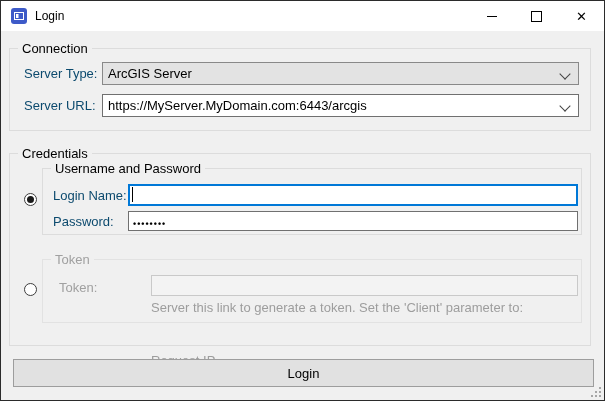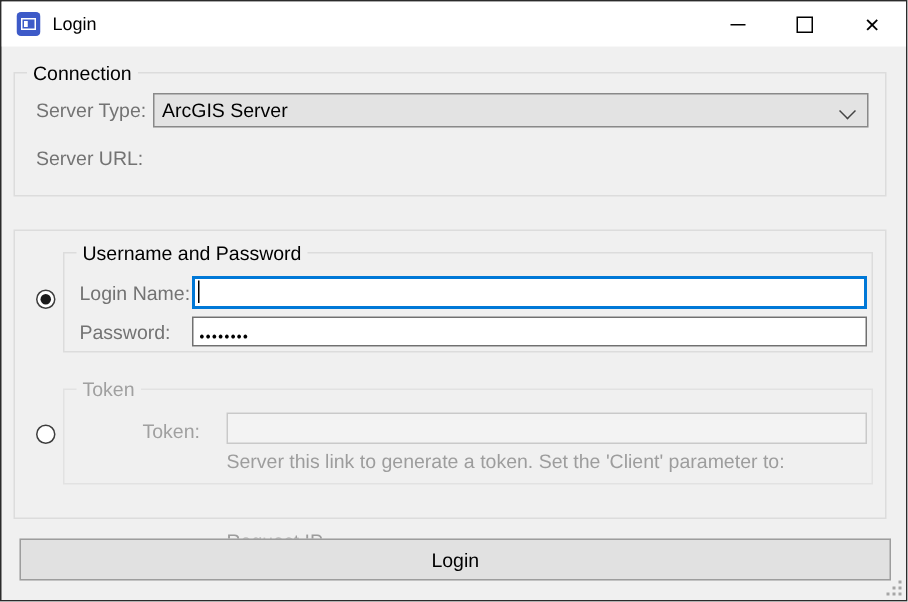--- a/index.html
+++ b/index.html
@@ -21,7 +21,7 @@
   .grouplabel{position:absolute;top:-8px;left:8px;background:#f0f0f0;padding:0 4px;font-size:13px;color:#000;line-height:15px;white-space:nowrap;}
   .groupbox.disabled{border-color:#e2e2e2;}
   .groupbox.disabled .grouplabel{color:#a0a0a0;}
-  .lbl{position:absolute;font-size:13px;color:#737373;white-space:nowrap;}
+  .lbl{position:absolute;font-size:13px;color:#0c4a6e;white-space:nowrap;}
   .lbl.dim{color:#a0a0a0;margin-left:36px;}
   .note{position:absolute;font-size:13px;color:#3a3a3a;white-space:nowrap;}
   .note.dim{color:#9d9d9d;}

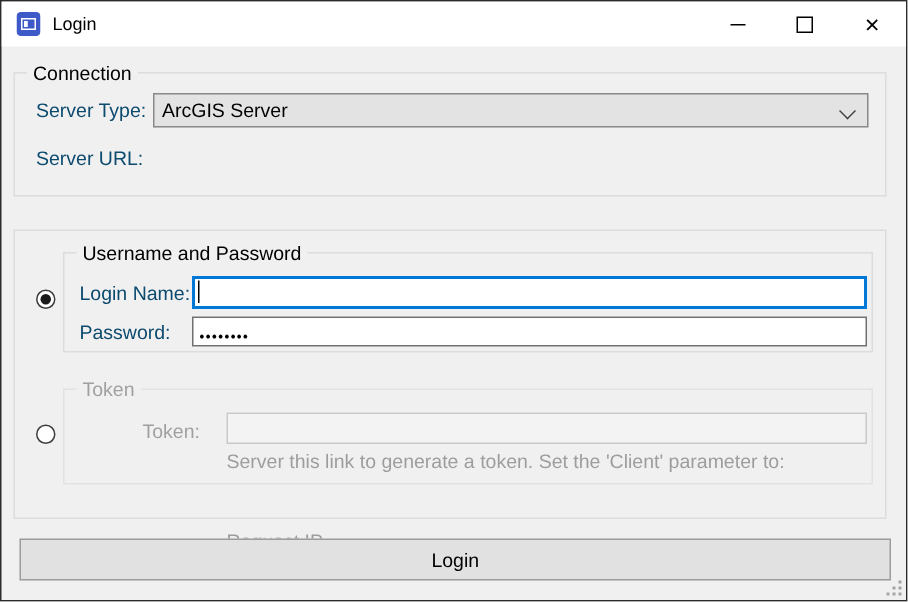--- a/index.html
+++ b/index.html
@@ -85,6 +85,10 @@
     </div>
 
     <span class="lbl" style="left:14px;top:49px;">Server URL:</span>
+    <div class="combo white" style="left:92px;top:45px;width:477px;">
+      <span>https://MyServer.MyDomain.com:6443/arcgis</span>
+      <span class="chev"></span>
+    </div>
 
   </div>
 

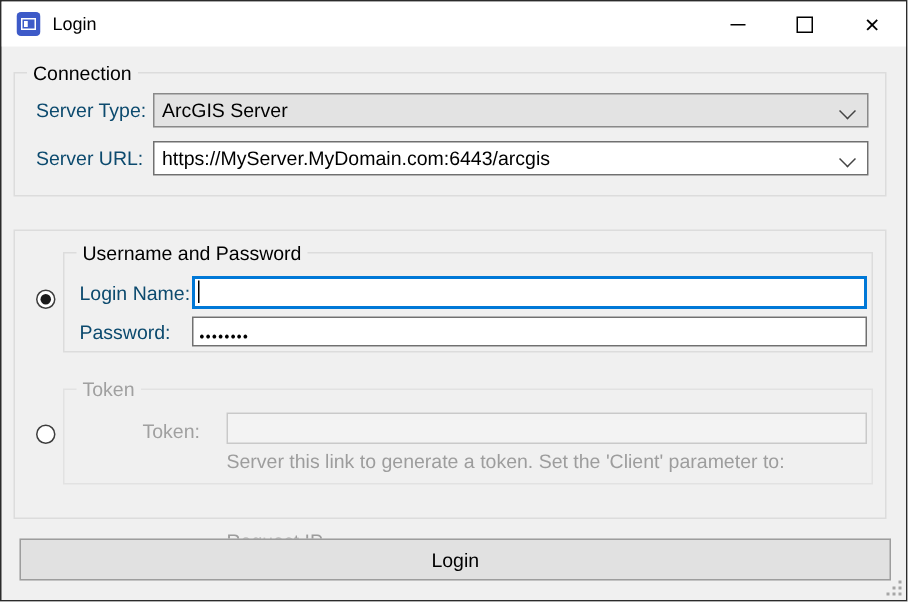--- a/index.html
+++ b/index.html
@@ -93,6 +93,7 @@
   </div>
 
   <div class="groupbox" style="left:8px;top:152px;width:582px;height:193px;">
+    <span class="grouplabel">Credentials</span>
 
     <span class="radio checked" style="left:14px;top:39px;"></span>
 

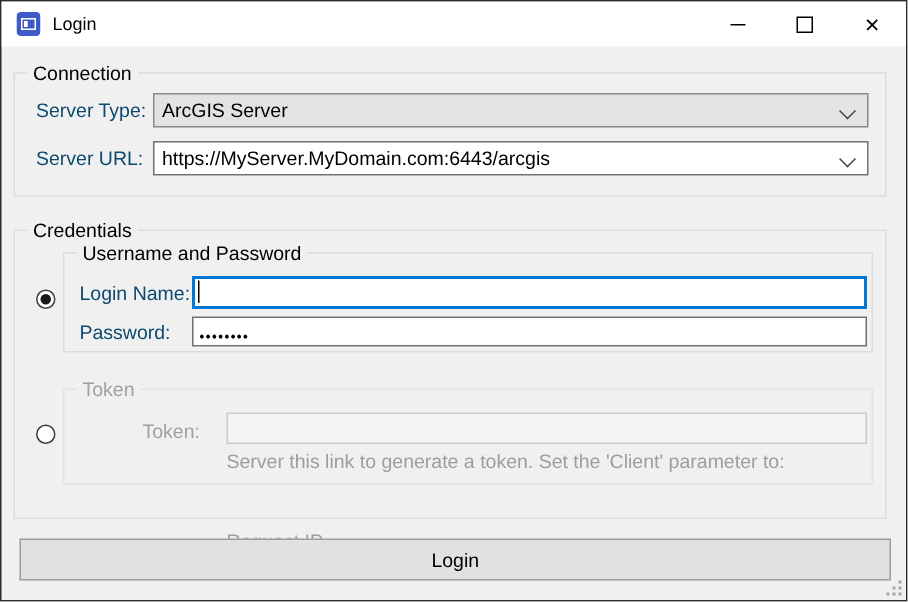--- a/index.html
+++ b/index.html
@@ -22,7 +22,7 @@
   .groupbox.disabled{border-color:#e2e2e2;}
   .groupbox.disabled .grouplabel{color:#a0a0a0;}
   .lbl{position:absolute;font-size:13px;color:#0c4a6e;white-space:nowrap;}
-  .lbl.dim{color:#a0a0a0;margin-left:36px;}
+  .lbl.dim{color:#a0a0a0;}
   .note{position:absolute;font-size:13px;color:#3a3a3a;white-space:nowrap;}
   .note.dim{color:#9d9d9d;}
   

